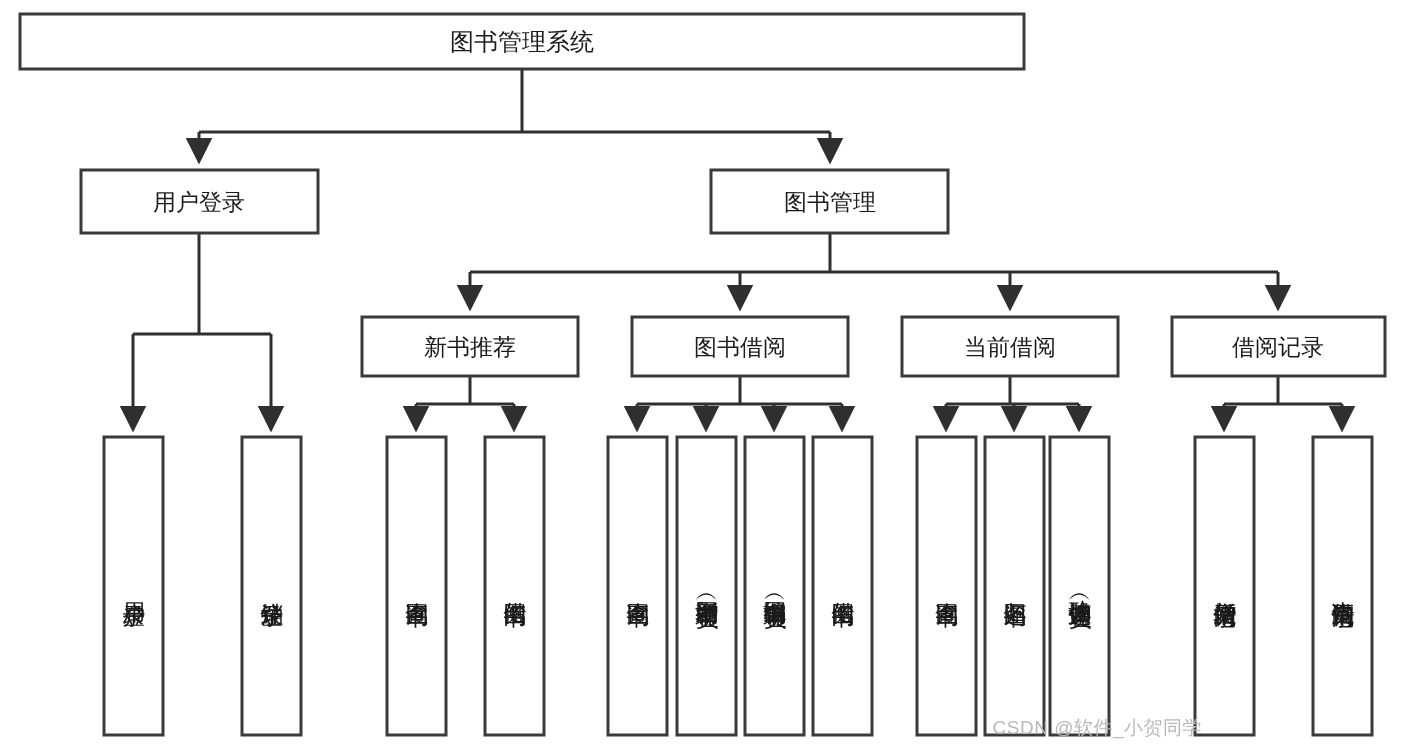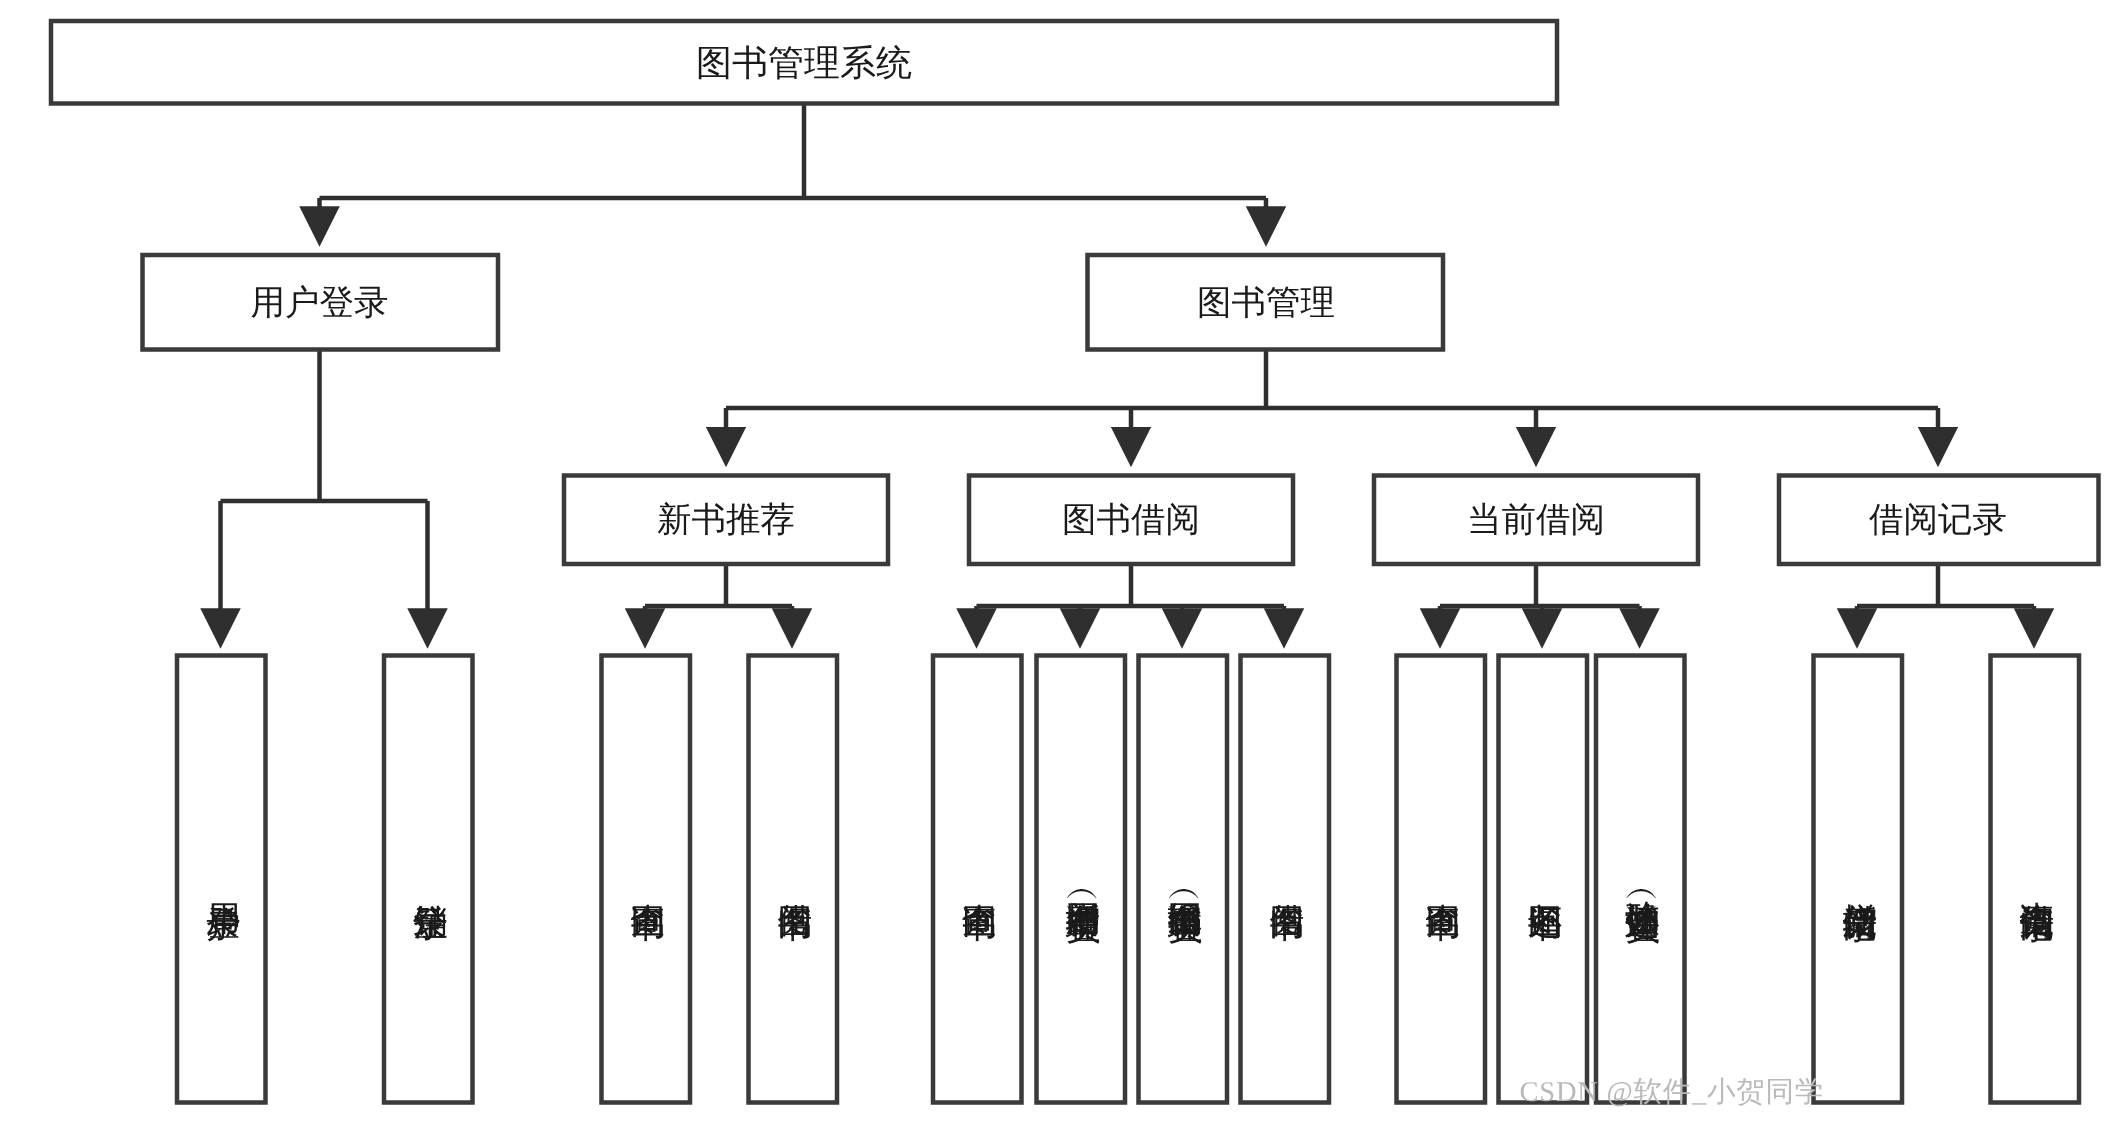--- a/index.html
+++ b/index.html
@@ -16,7 +16,7 @@
   }
   #chart-root {
     position: absolute;
-    left: 14px;
+    left: 0;
     top: 0;
     width: 1212px;
     height: 747px;

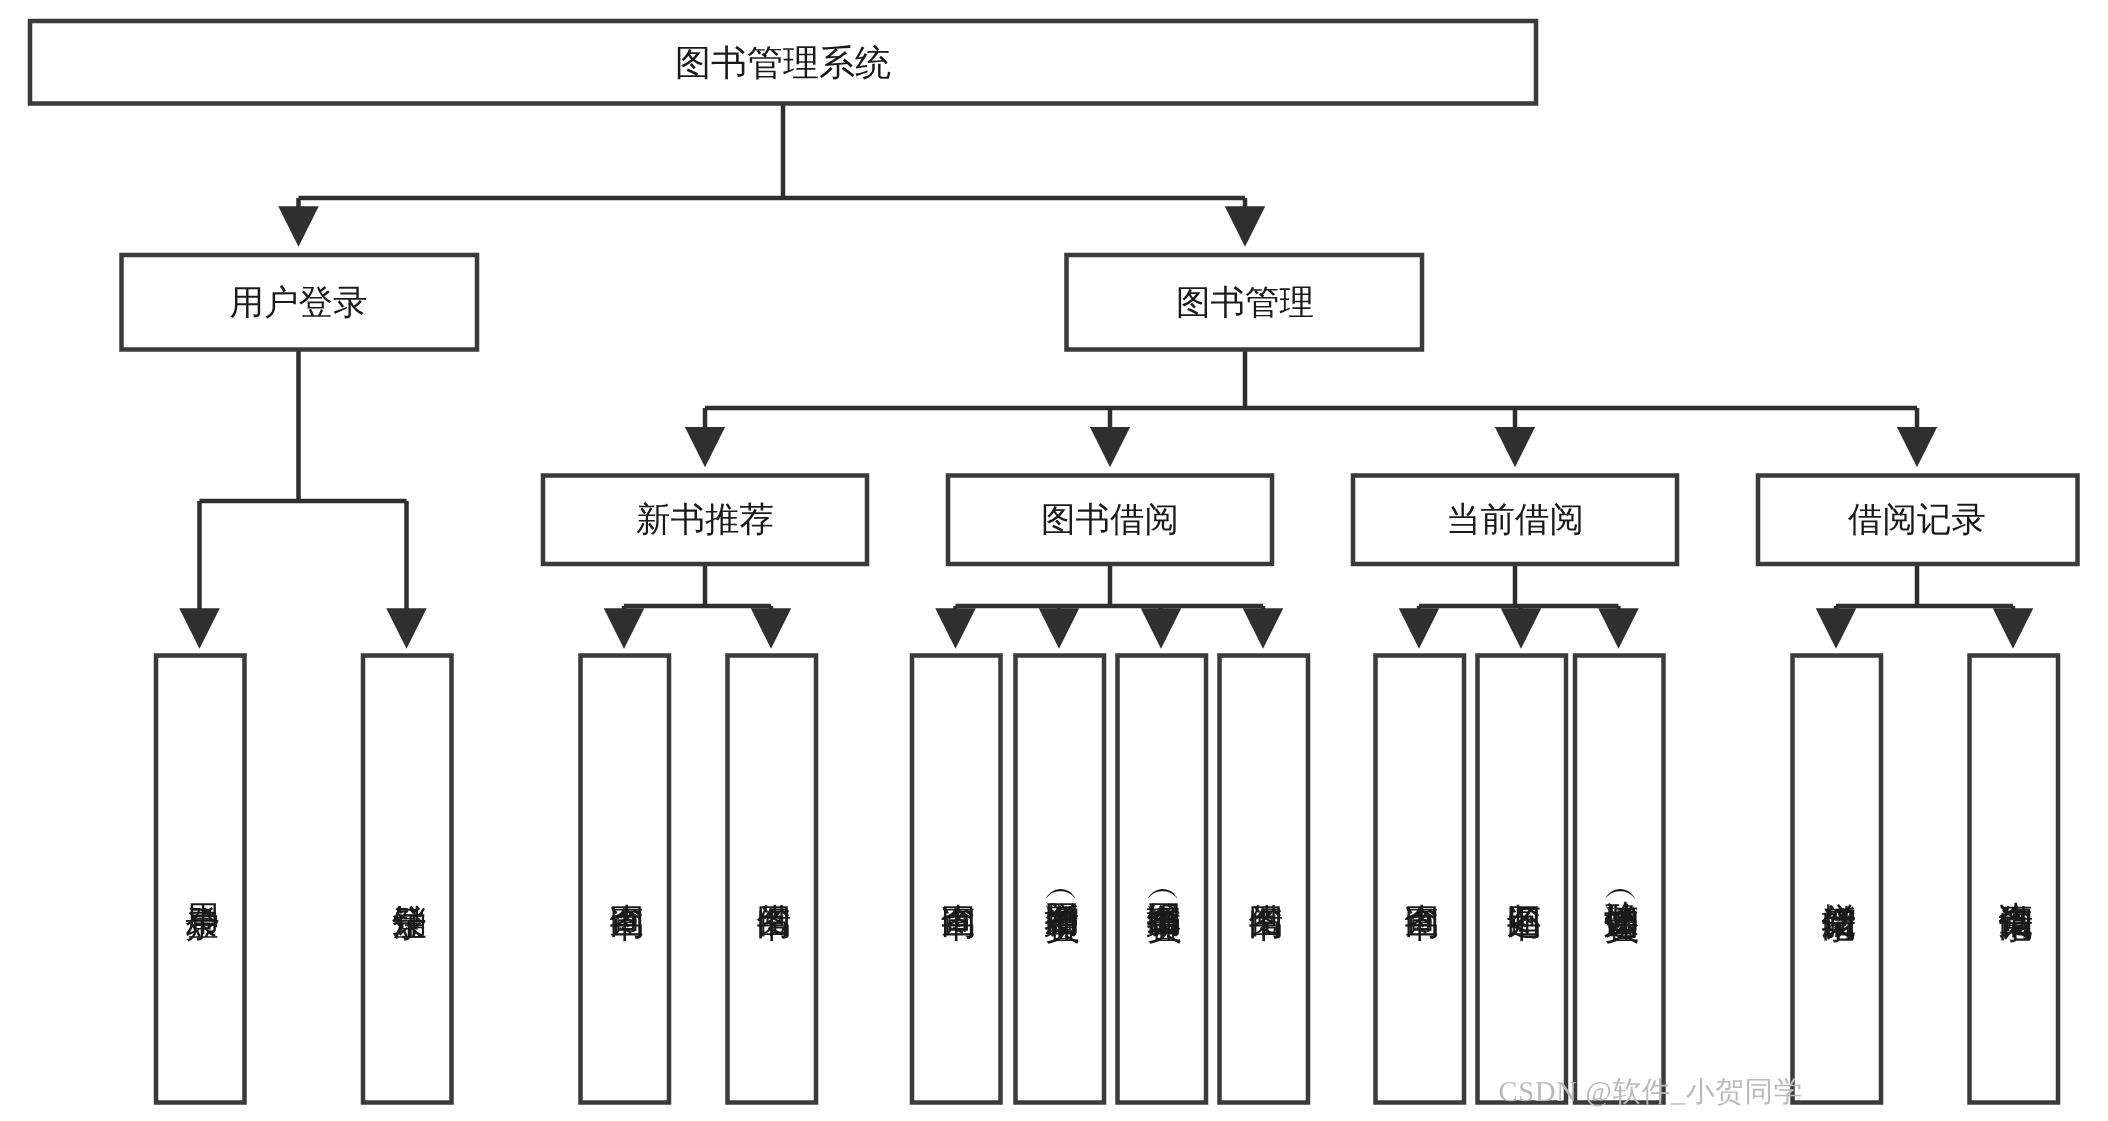--- a/index.html
+++ b/index.html
@@ -80,7 +80,7 @@
     bottom: 6px;
     font-size: 19px;
     color: #b9b9b9;
-    font-family: Liberation Serif, serif;
+    font-family: Liberation Sans, sans-serif;
     letter-spacing: 0.5px;
     white-space: nowrap;
   }

